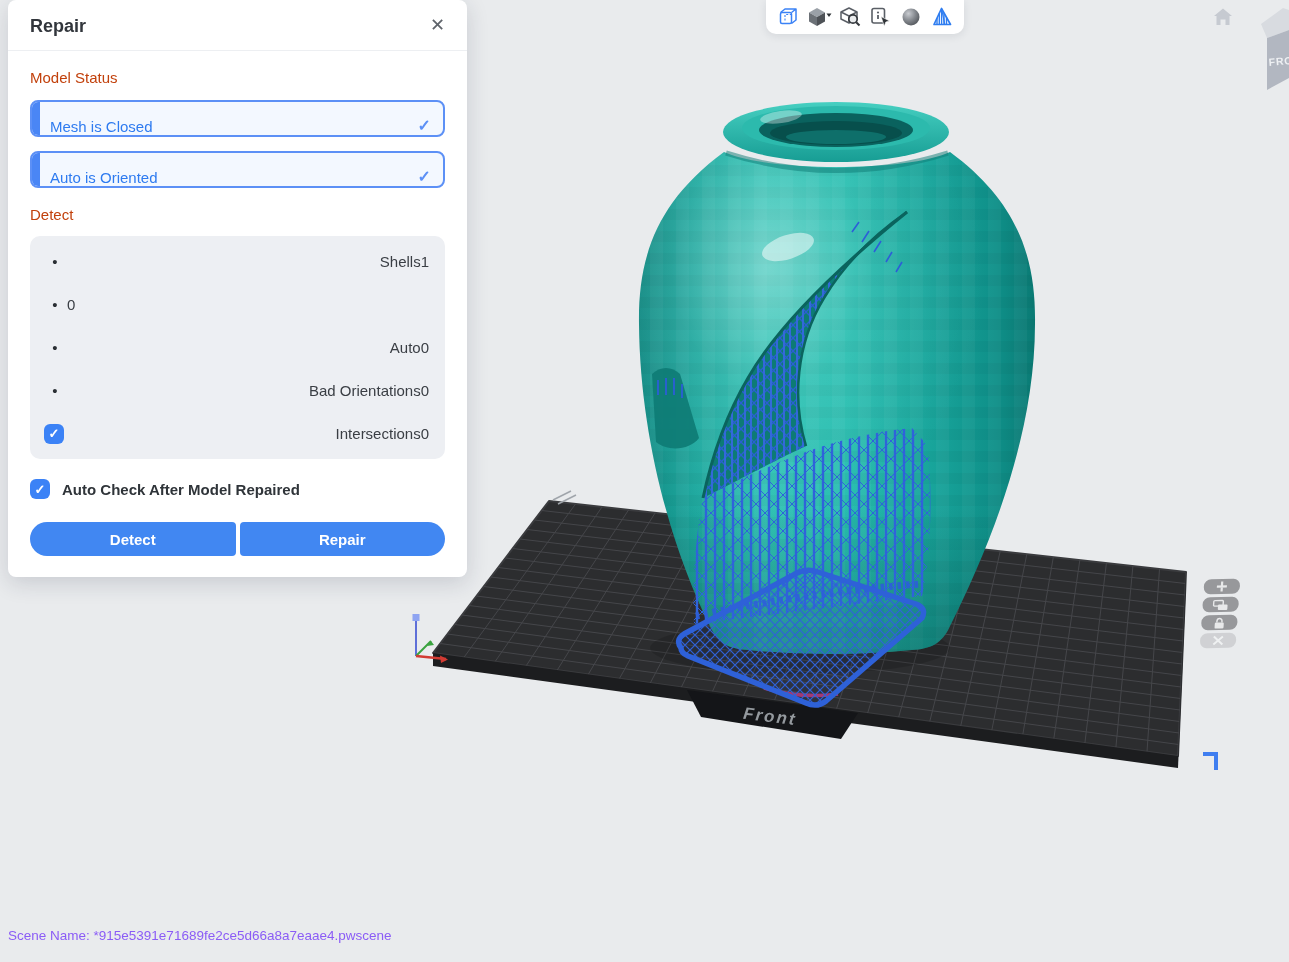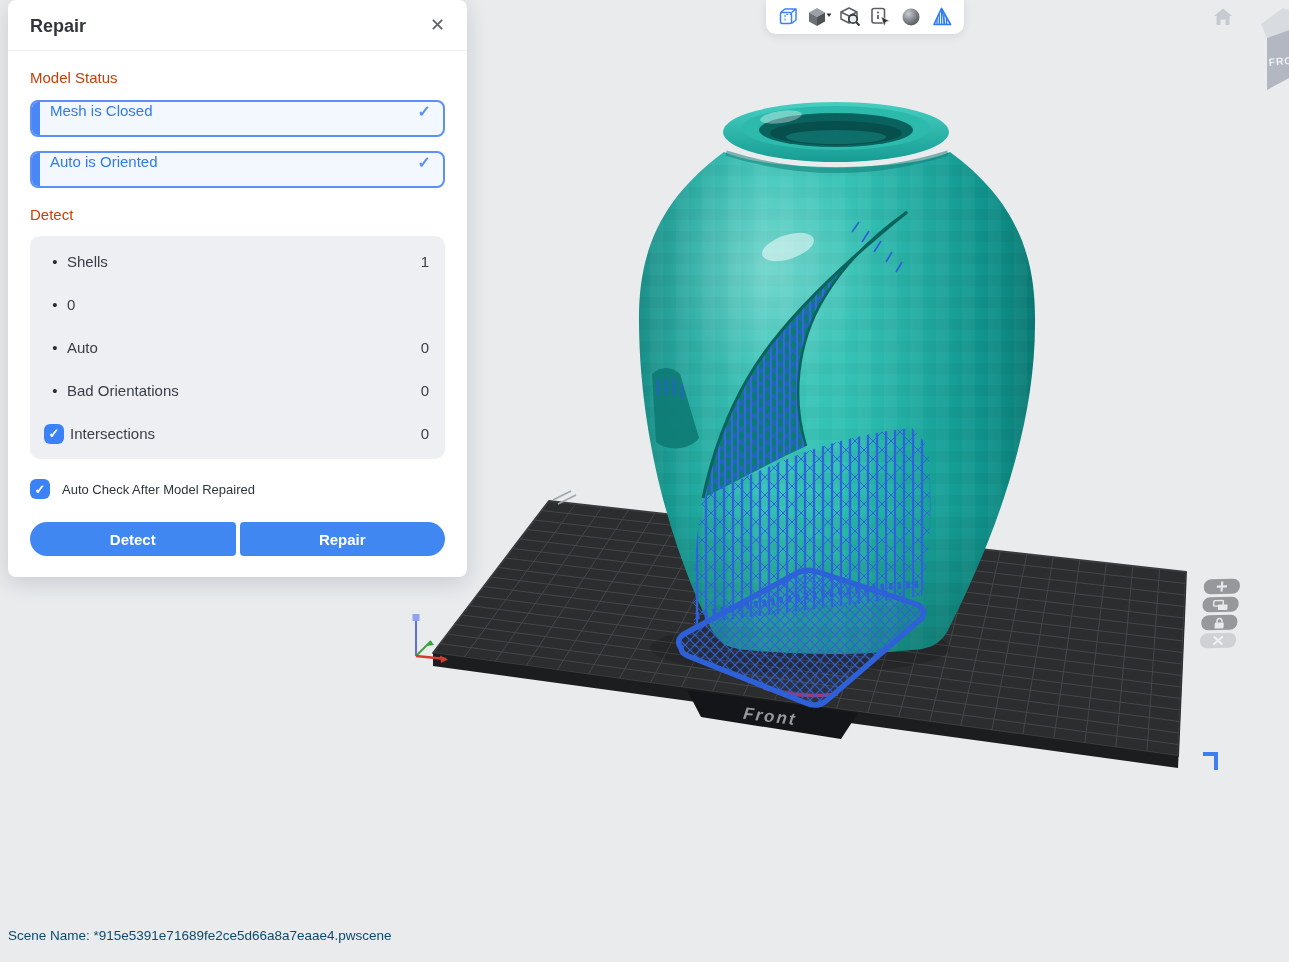--- a/index.html
+++ b/index.html
@@ -32,7 +32,7 @@
   .status-box{
     position:relative;margin-top:14px;height:37px;box-sizing:border-box;
     border:2px solid #5c90f6;border-radius:8px;background:#f3f8ff;
-    display:flex;align-items:flex-start;overflow:hidden;
+    display:flex;align-items:flex-end;overflow:hidden;
   }
   .status-box:first-of-type{margin-top:20px;}
   .status-accent{position:absolute;left:0;top:0;bottom:0;width:8px;background:#4a86f5;}

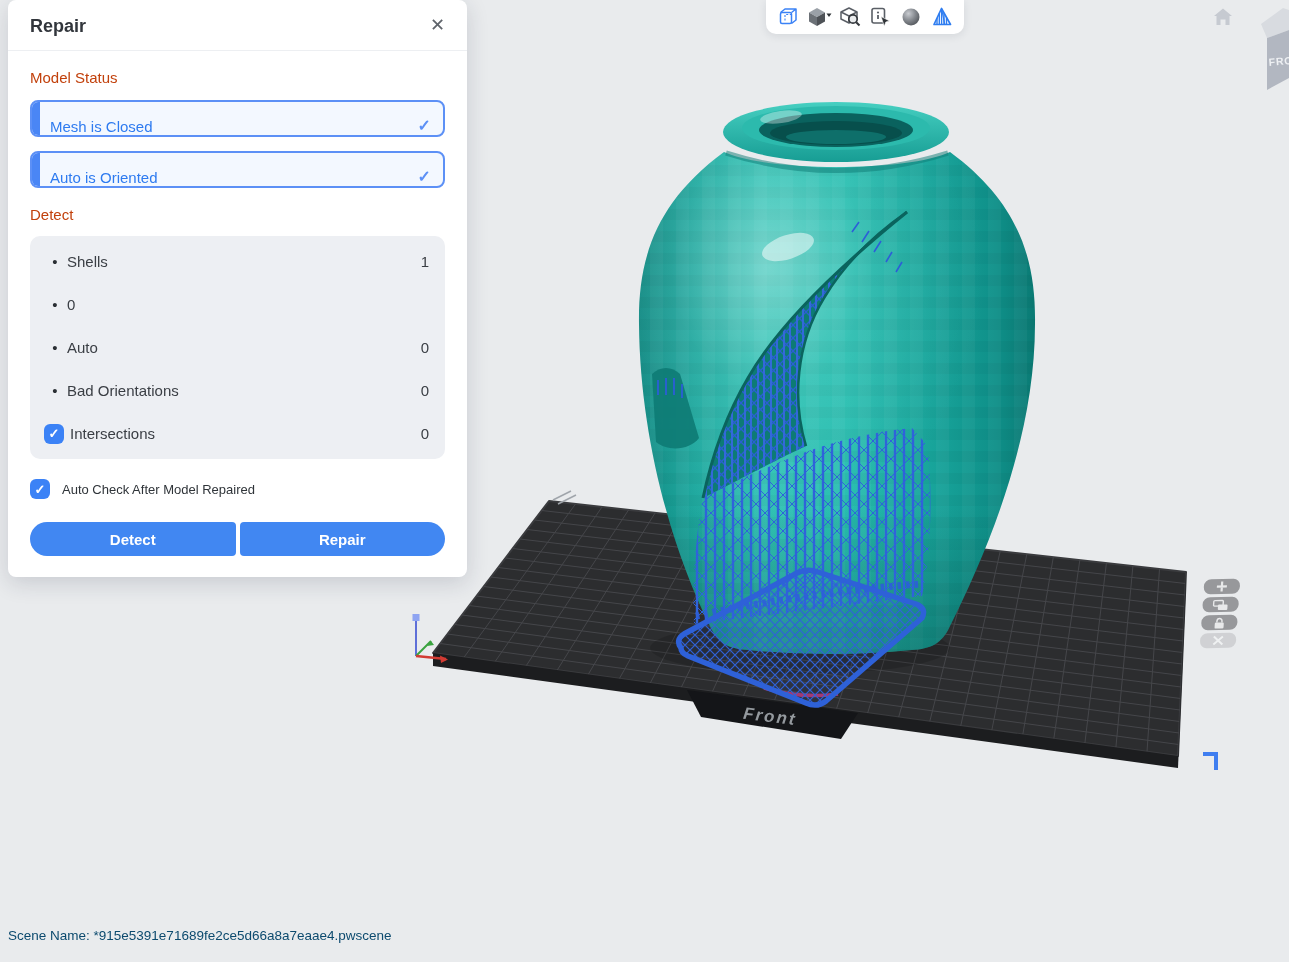--- a/index.html
+++ b/index.html
@@ -43,7 +43,7 @@
   }
   .detect-row{height:43px;display:flex;align-items:center;font-size:15px;color:#3a3e44;}
   .detect-row .bullet{width:18px;color:#2b2f34;font-size:15px;text-align:center;margin-right:3px;}
-  .detect-row .d-label{flex:1;}
+  .detect-row .d-label{flex:1;text-align:right;}
   .detect-row .d-value{color:#3a3e44;}
   .checkbox{
     width:20px;height:20px;border-radius:6px;background:#3b82f6;

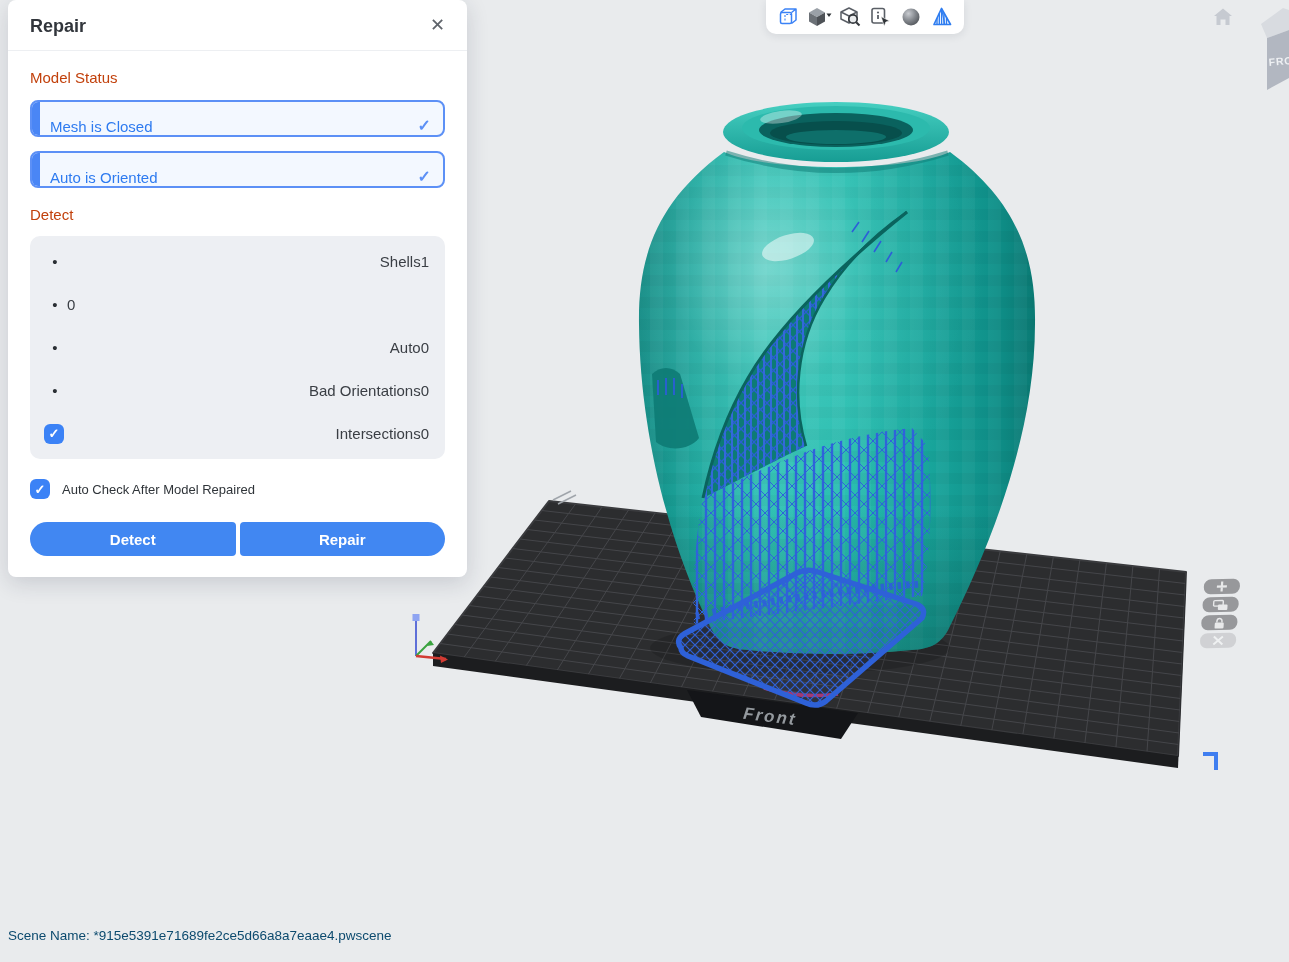--- a/index.html
+++ b/index.html
@@ -52,7 +52,7 @@
   }
   .detect-row .checkbox{margin-left:-2px;margin-right:6px;}
   .autocheck{margin-top:20px;display:flex;align-items:center;gap:12px;}
-  .autocheck .ac-label{font-size:13px;font-weight:400;color:#2f3439;}
+  .autocheck .ac-label{font-size:15px;font-weight:700;color:#2f3439;}
   .btn-row{margin-top:23px;display:flex;gap:4px;}
   .btn{
     flex:1;height:34px;border:none;background:#4187f2;color:#fff;

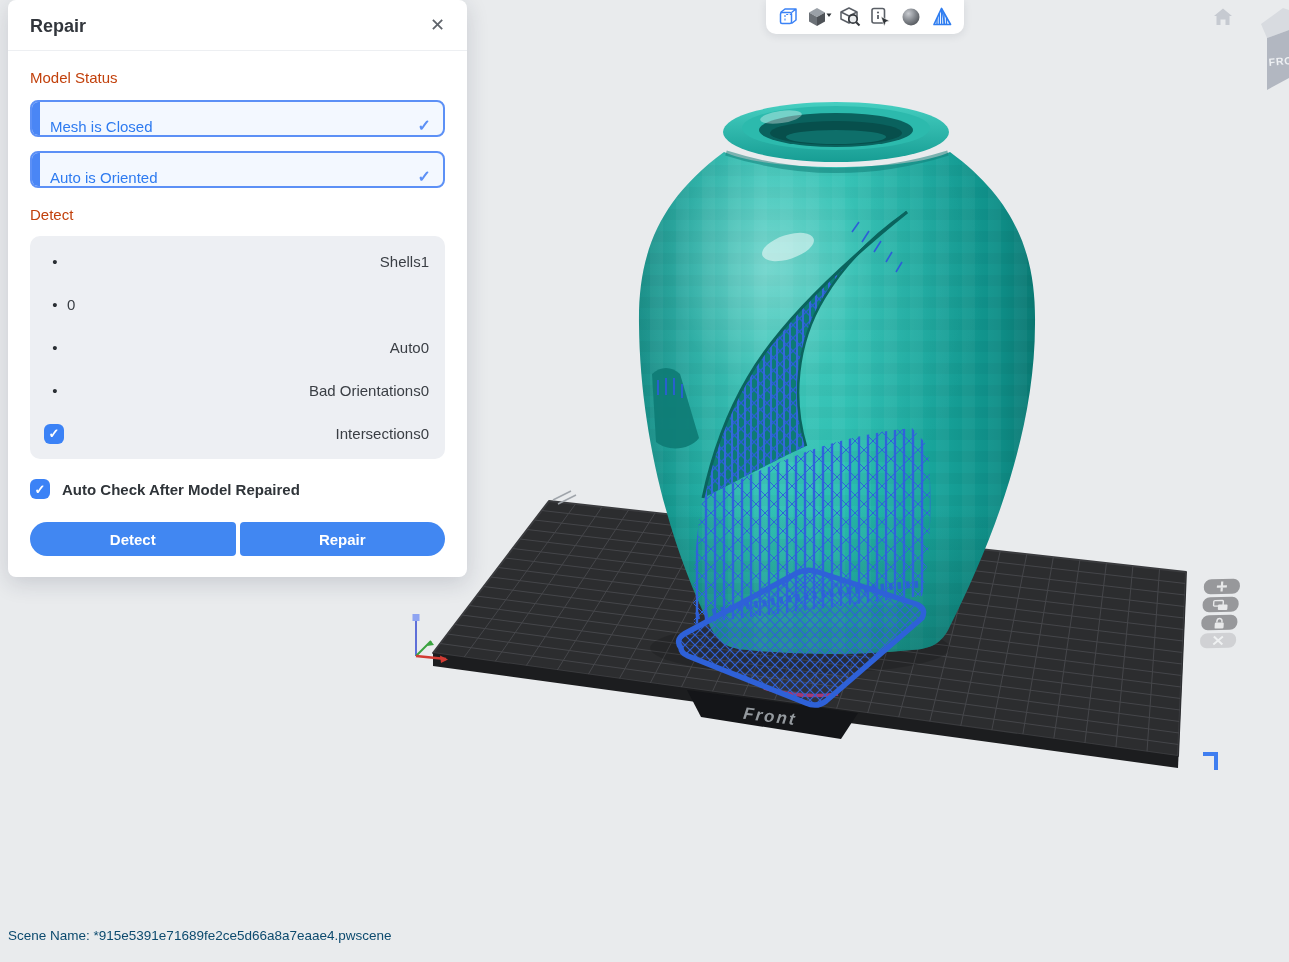--- a/index.html
+++ b/index.html
@@ -83,7 +83,7 @@
   .corner-bracket{position:absolute;left:1203px;top:752px;width:11px;height:14px;
     border-top:4px solid #3f7ef0;border-right:4px solid #3f7ef0;z-index:15;}
   
-  .scene-meta{position:absolute;left:8px;bottom:15px;z-index:20;color:#0c4a6e;
+  .scene-meta{position:absolute;left:8px;bottom:15px;z-index:20;color:#8b5cf6;
     font-size:13.5px;line-height:22px;}
 </style>
 </head>

